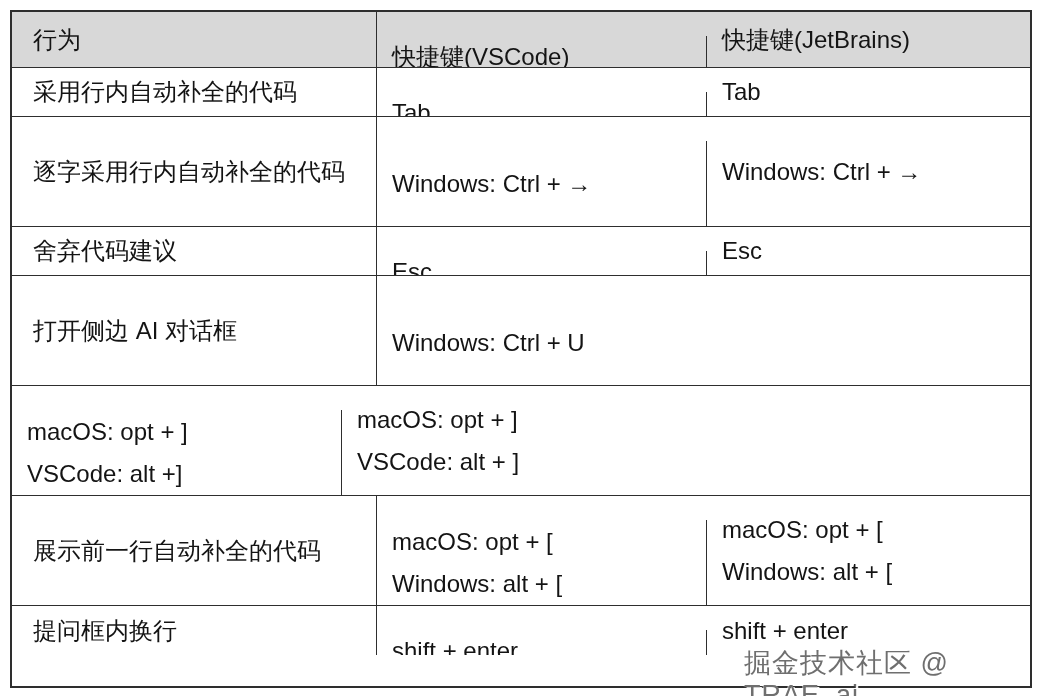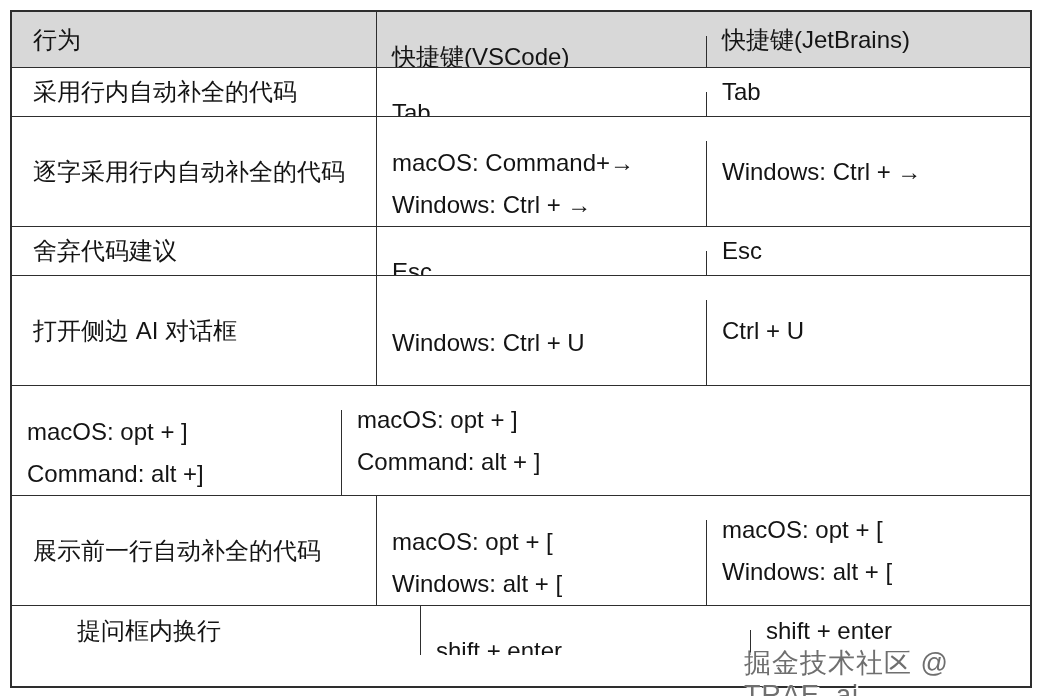--- a/index.html
+++ b/index.html
@@ -84,7 +84,6 @@
         <span class="line">逐字采用行内自动补全的代码</span>
       </div>
     <div class="cell c2">
-      <span class="line">macOS: Command+→</span>
       <span class="line">Windows: Ctrl + →</span>
     </div>
     <div class="cell c3">

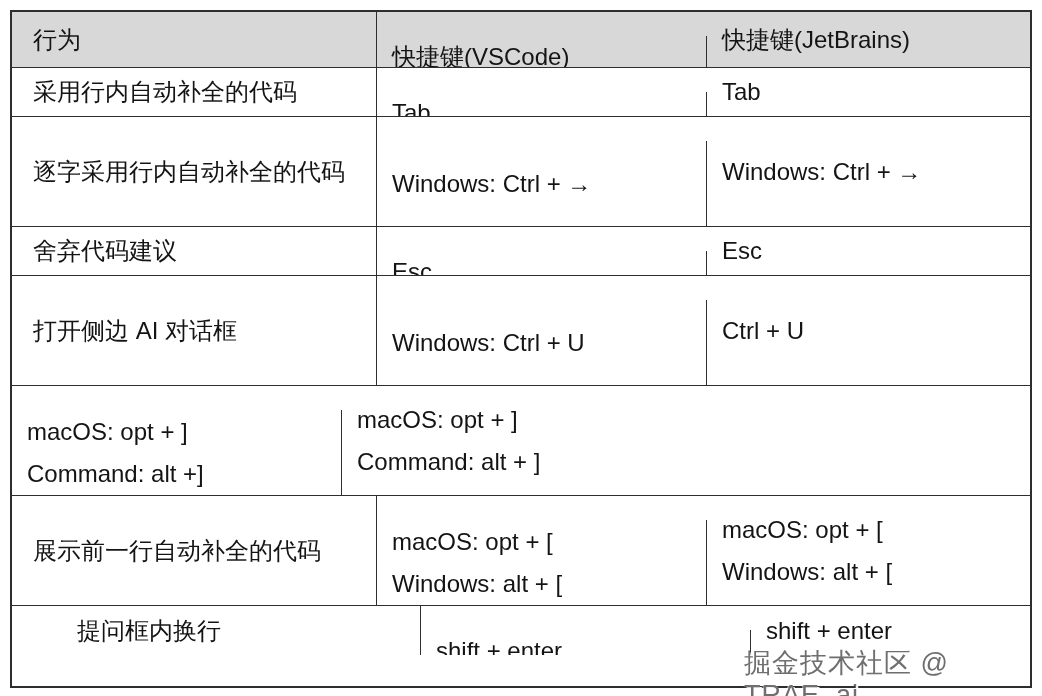--- a/index.html
+++ b/index.html
@@ -110,9 +110,6 @@
     <div class="cell c2">
       <span class="line">Windows: Ctrl + U</span>
     </div>
-    <div class="cell c3">
-      <span class="line">Ctrl + U</span>
-    </div>
   </div>
 
   <div class="row double">

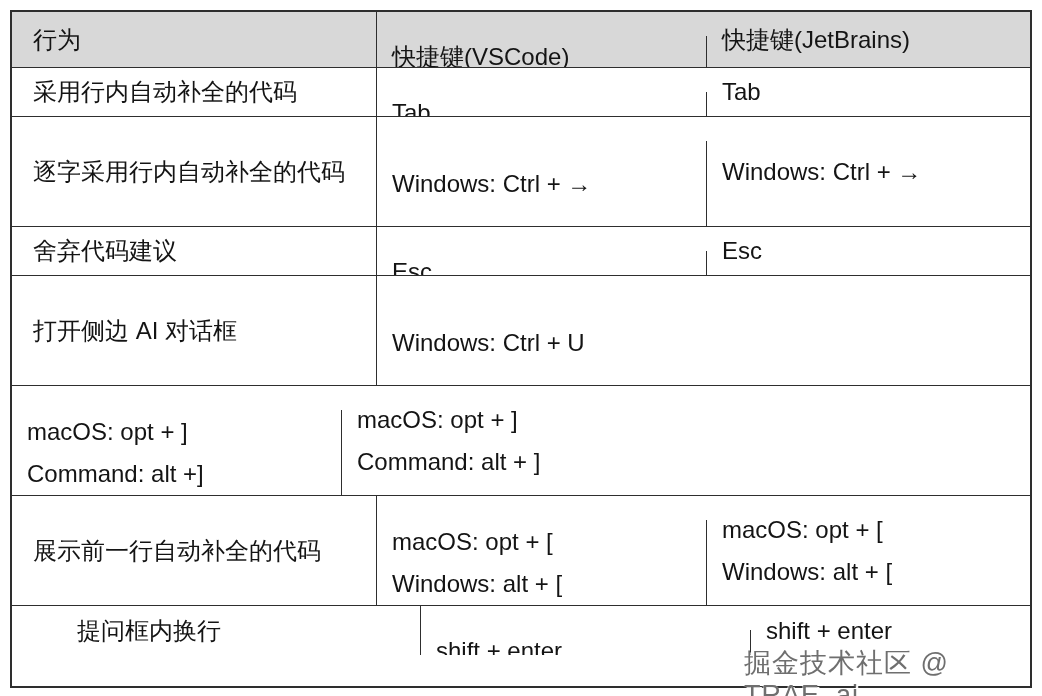--- a/index.html
+++ b/index.html
@@ -115,7 +115,7 @@
   <div class="row double">
     <div class="cell c2">
       <span class="line">macOS: opt + ]</span>
-      <span class="line">Command: alt +]</span>
+      <span class="line">VSCode: alt +]</span>
     </div>
     <div class="cell c3">
       <span class="line">macOS: opt + ]</span>

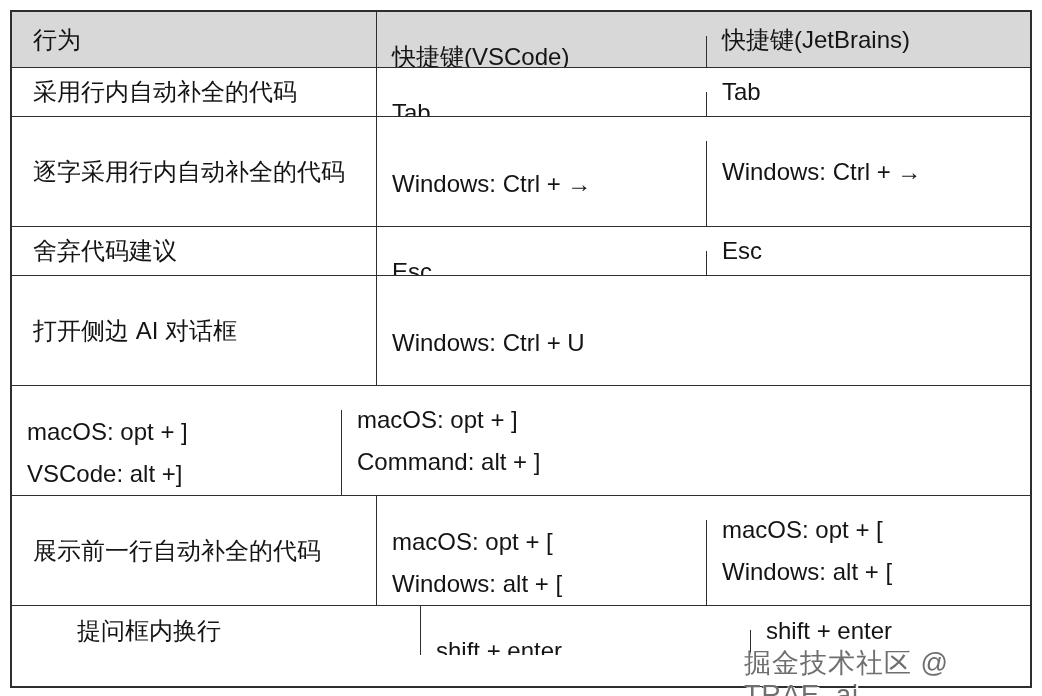--- a/index.html
+++ b/index.html
@@ -119,7 +119,7 @@
     </div>
     <div class="cell c3">
       <span class="line">macOS: opt + ]</span>
-      <span class="line">Command: alt + ]</span>
+      <span class="line">VSCode: alt + ]</span>
     </div>
   </div>
 

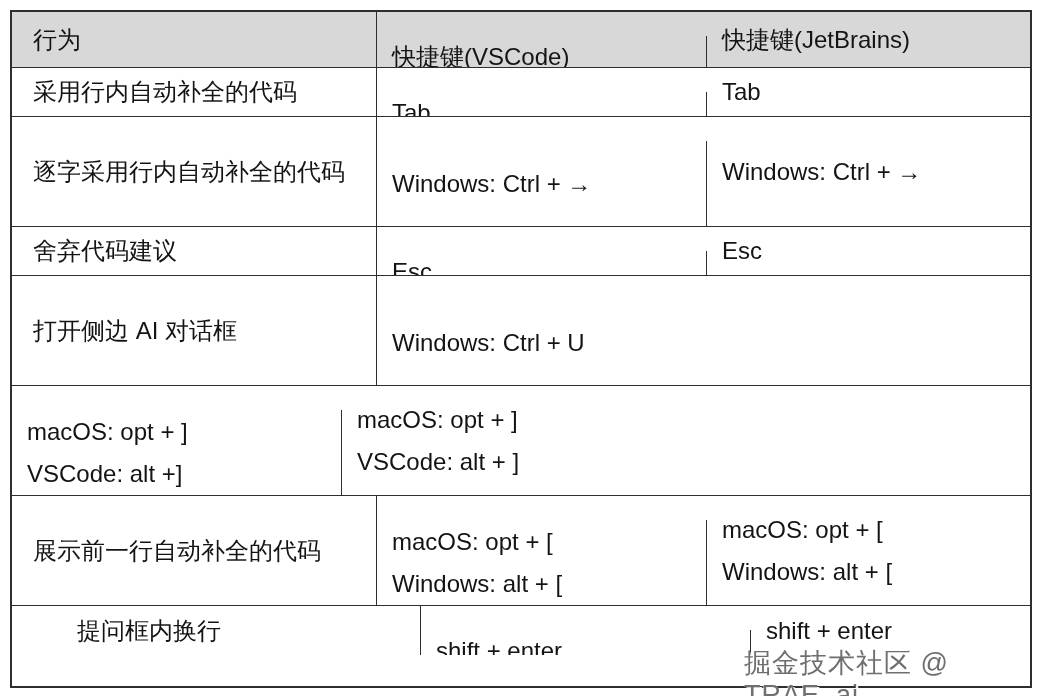--- a/index.html
+++ b/index.html
@@ -24,7 +24,7 @@
     border-bottom:1.5px solid var(--border);
     box-sizing:border-box;
   }
-  .row:last-child{border-bottom:none;padding-left:44px;}
+  .row:last-child{border-bottom:none;}
   .row.header{background:var(--header-bg);height:56px;}
   .row.single{height:49px;}
   .row.double{height:110px;}

